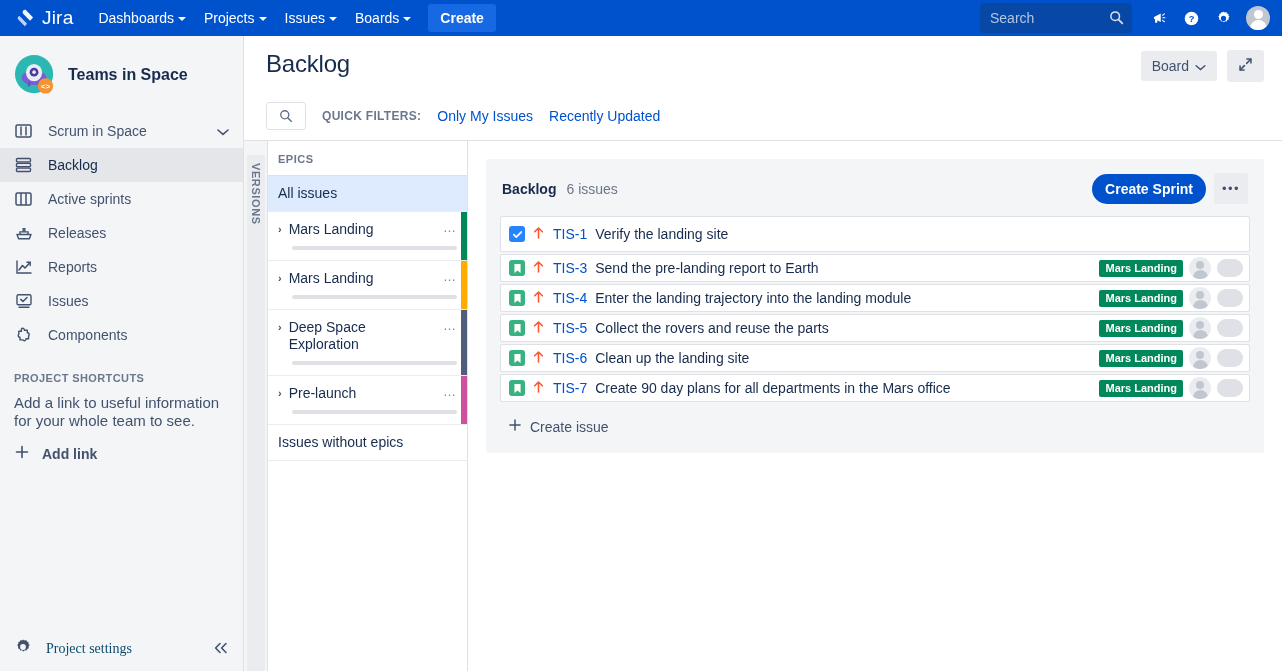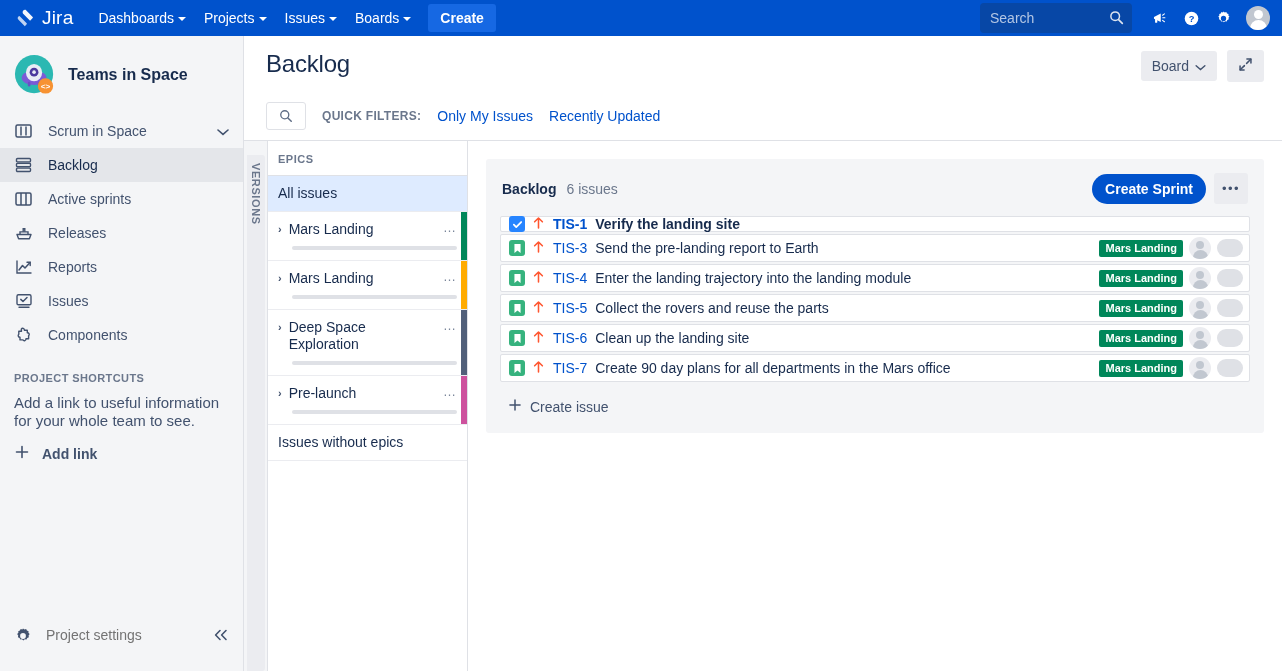--- a/index.html
+++ b/index.html
@@ -162,7 +162,7 @@
     border: 1px solid #DFE1E6; border-radius: 2px; height: 28px;
     padding: 0 6px 0 8px; margin-bottom: 2px; cursor: pointer;
   }
-  .issue-row.first { height: 16px; font-weight: bold; }
+  .issue-row.first { height: 36px; }
   .type-icon { width: 16px; height: 16px; border-radius: 3px; flex: none; display:flex;align-items:center;justify-content:center;}
   .type-task { background: #2684FF; }
   .type-story { background: #36B37E; }

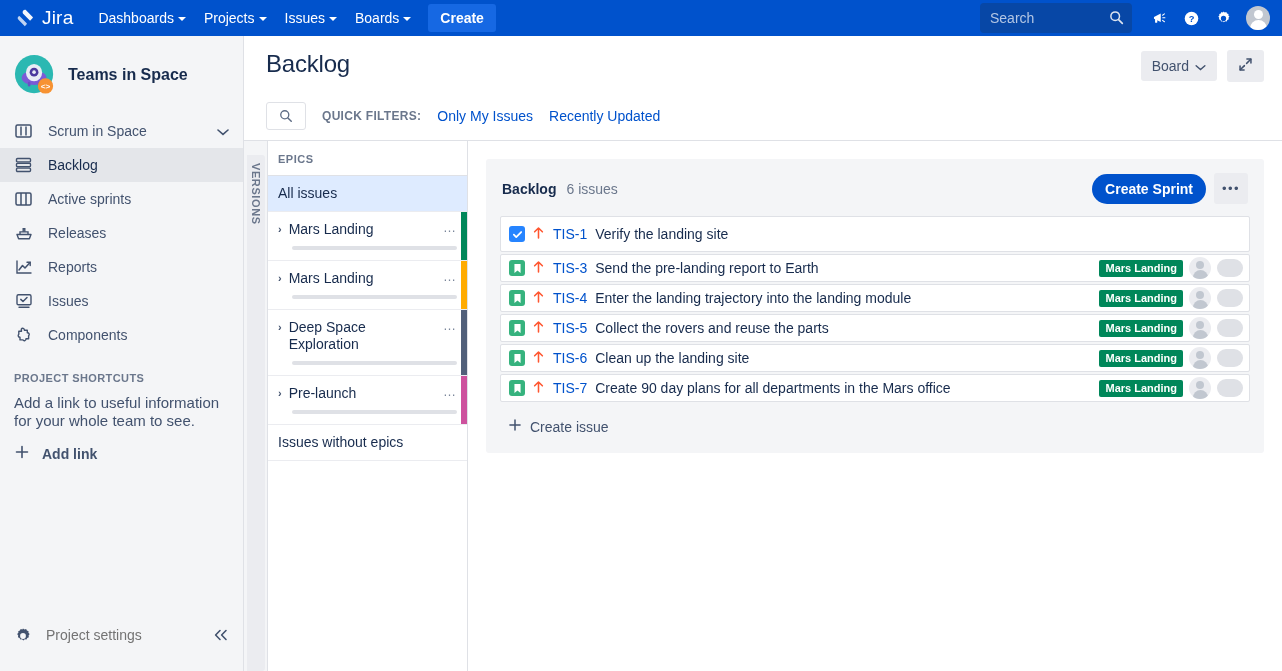--- a/index.html
+++ b/index.html
@@ -82,8 +82,8 @@
   .shortcuts-desc { font-size: 15px; color: #42526E; line-height: 18px; }
   .add-link { display: flex; align-items: center; gap: 12px; margin-top: 14px; color: #42526E; font-size: 14px; cursor: pointer; font-weight: bold; }
   .side-footer {
-    margin-top: auto; display: flex; gap: 14px;
-    padding: 0 14px; height: 44px; color: #737373; font-size: 14px; cursor: pointer;
+    margin-top: auto; display: flex; align-items: center; gap: 14px;
+    padding: 0 14px; height: 44px; color: #0c4a6e; font-size: 14px; cursor: pointer; font-family: Liberation Serif, serif;
   }
   .collapse-btn { margin-left: auto; color:#42526E; font-size:15px; cursor:pointer; }
 

